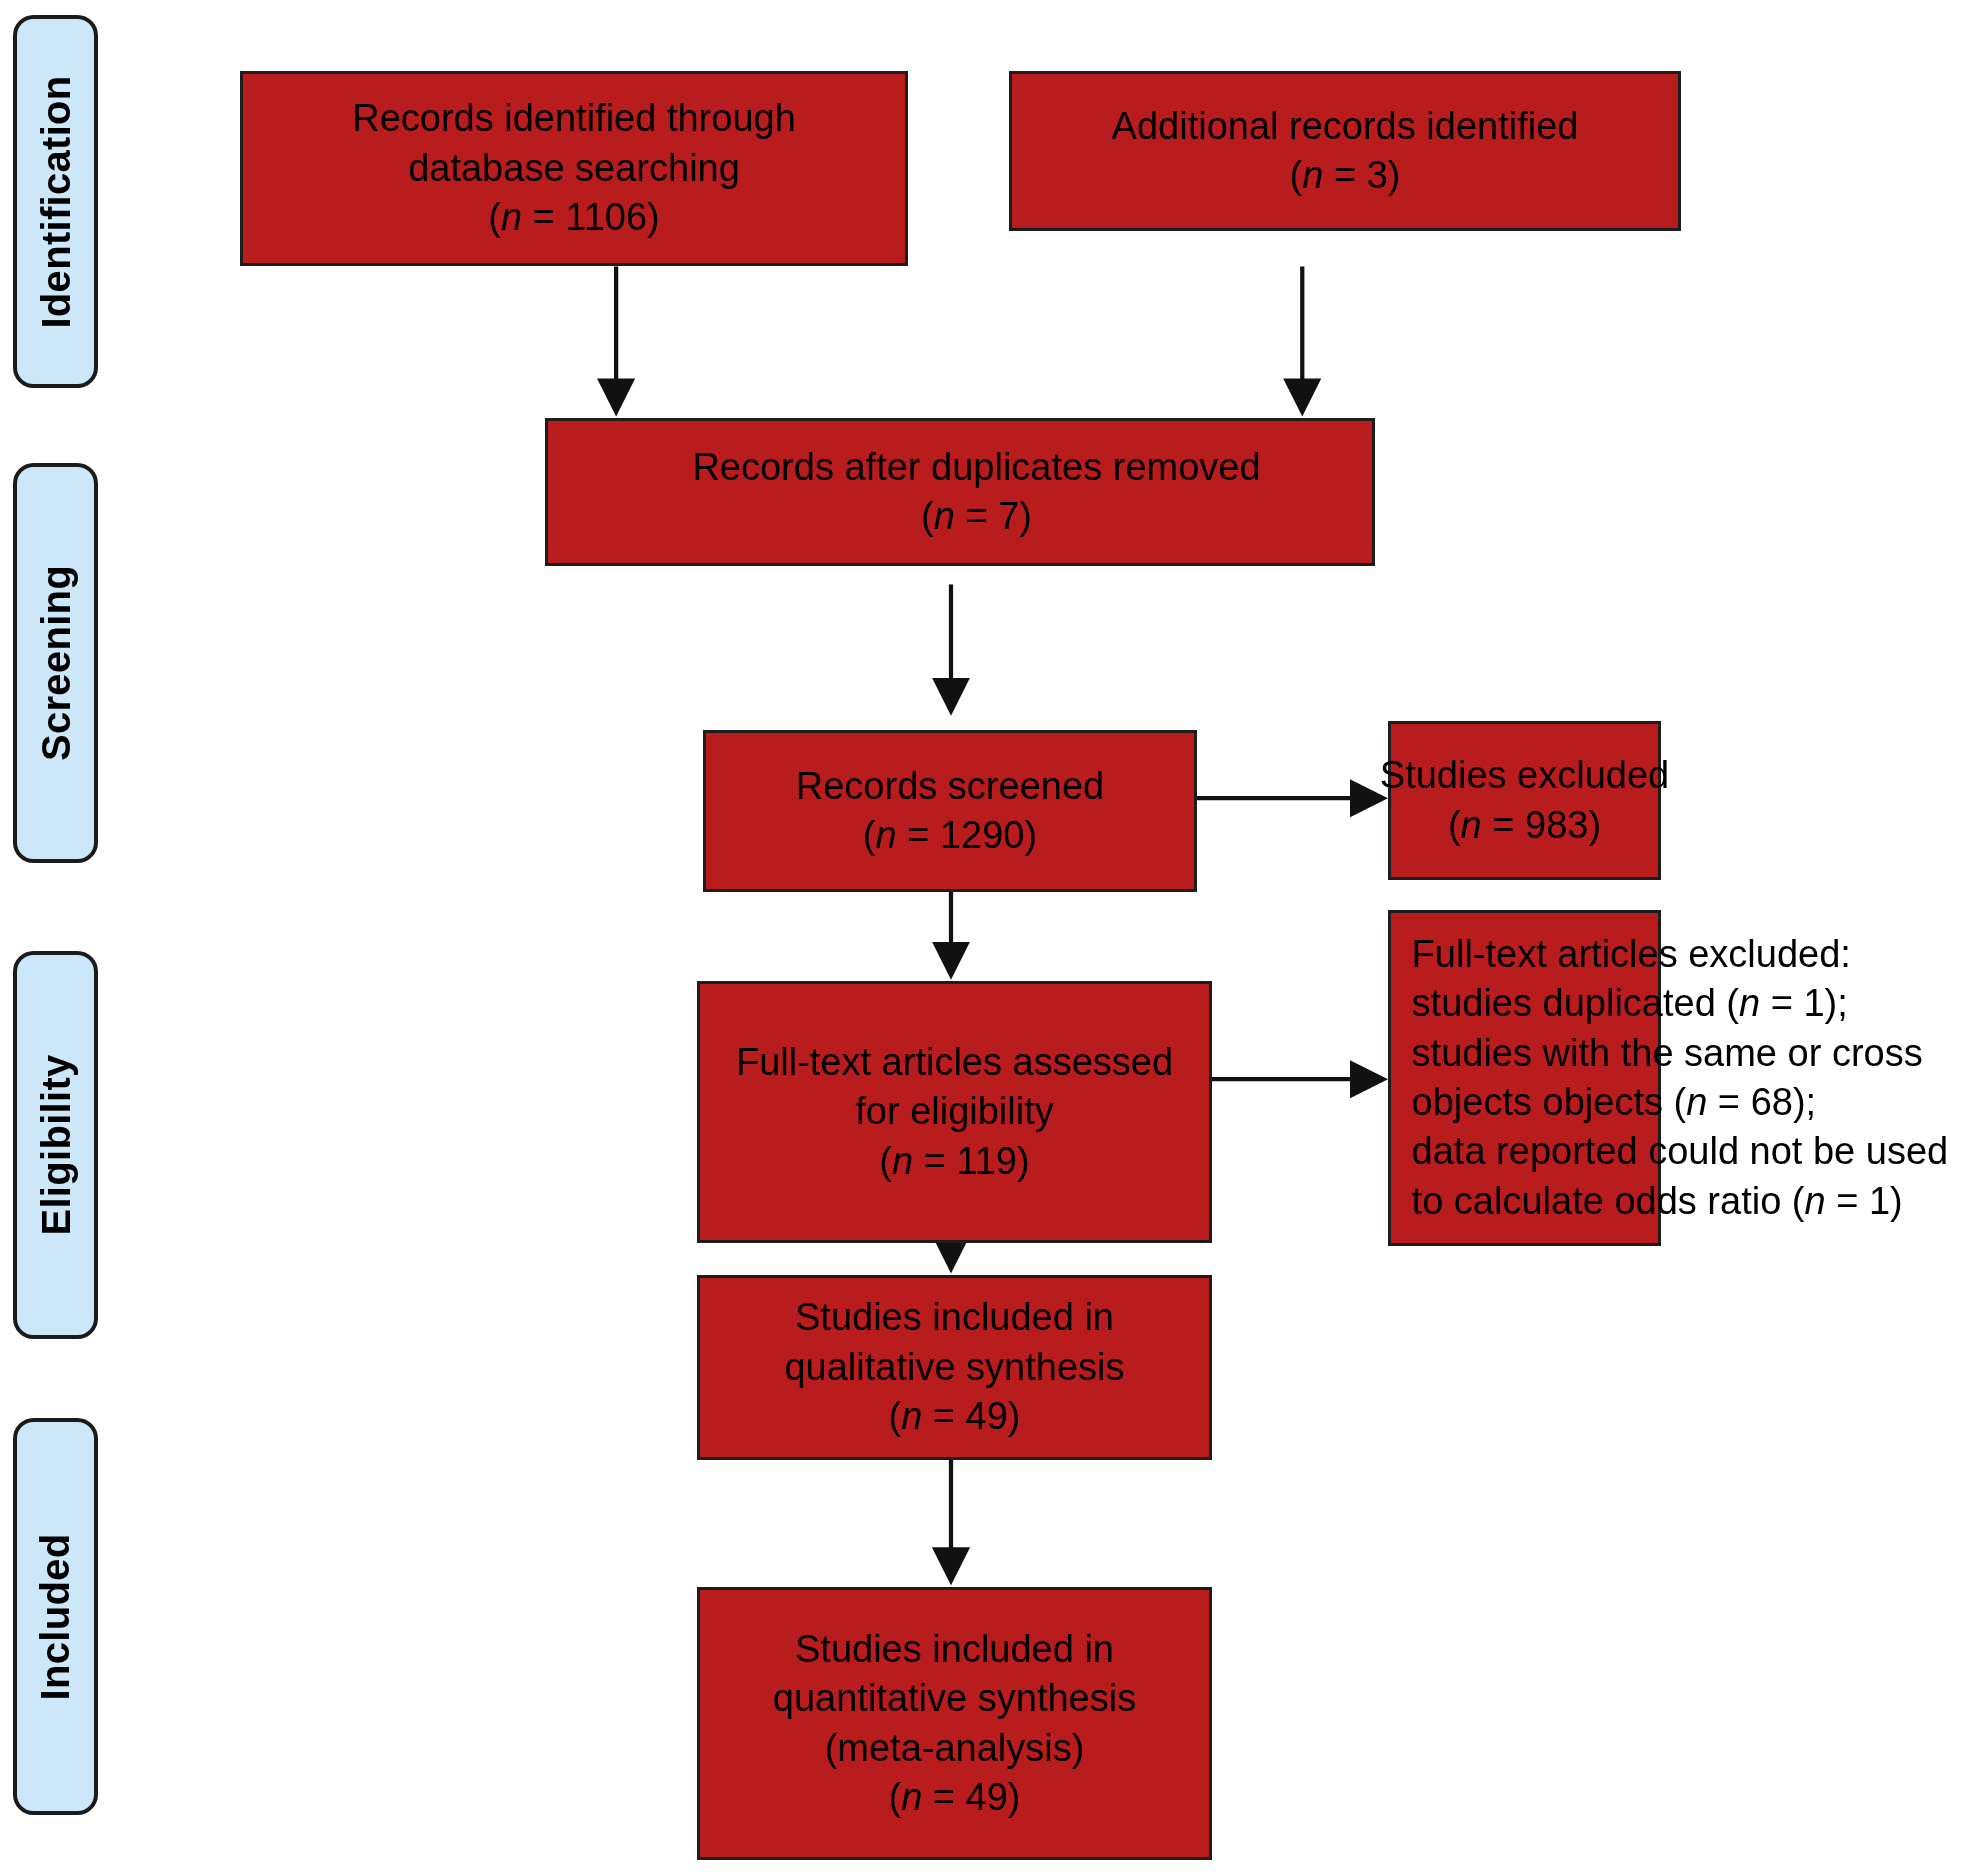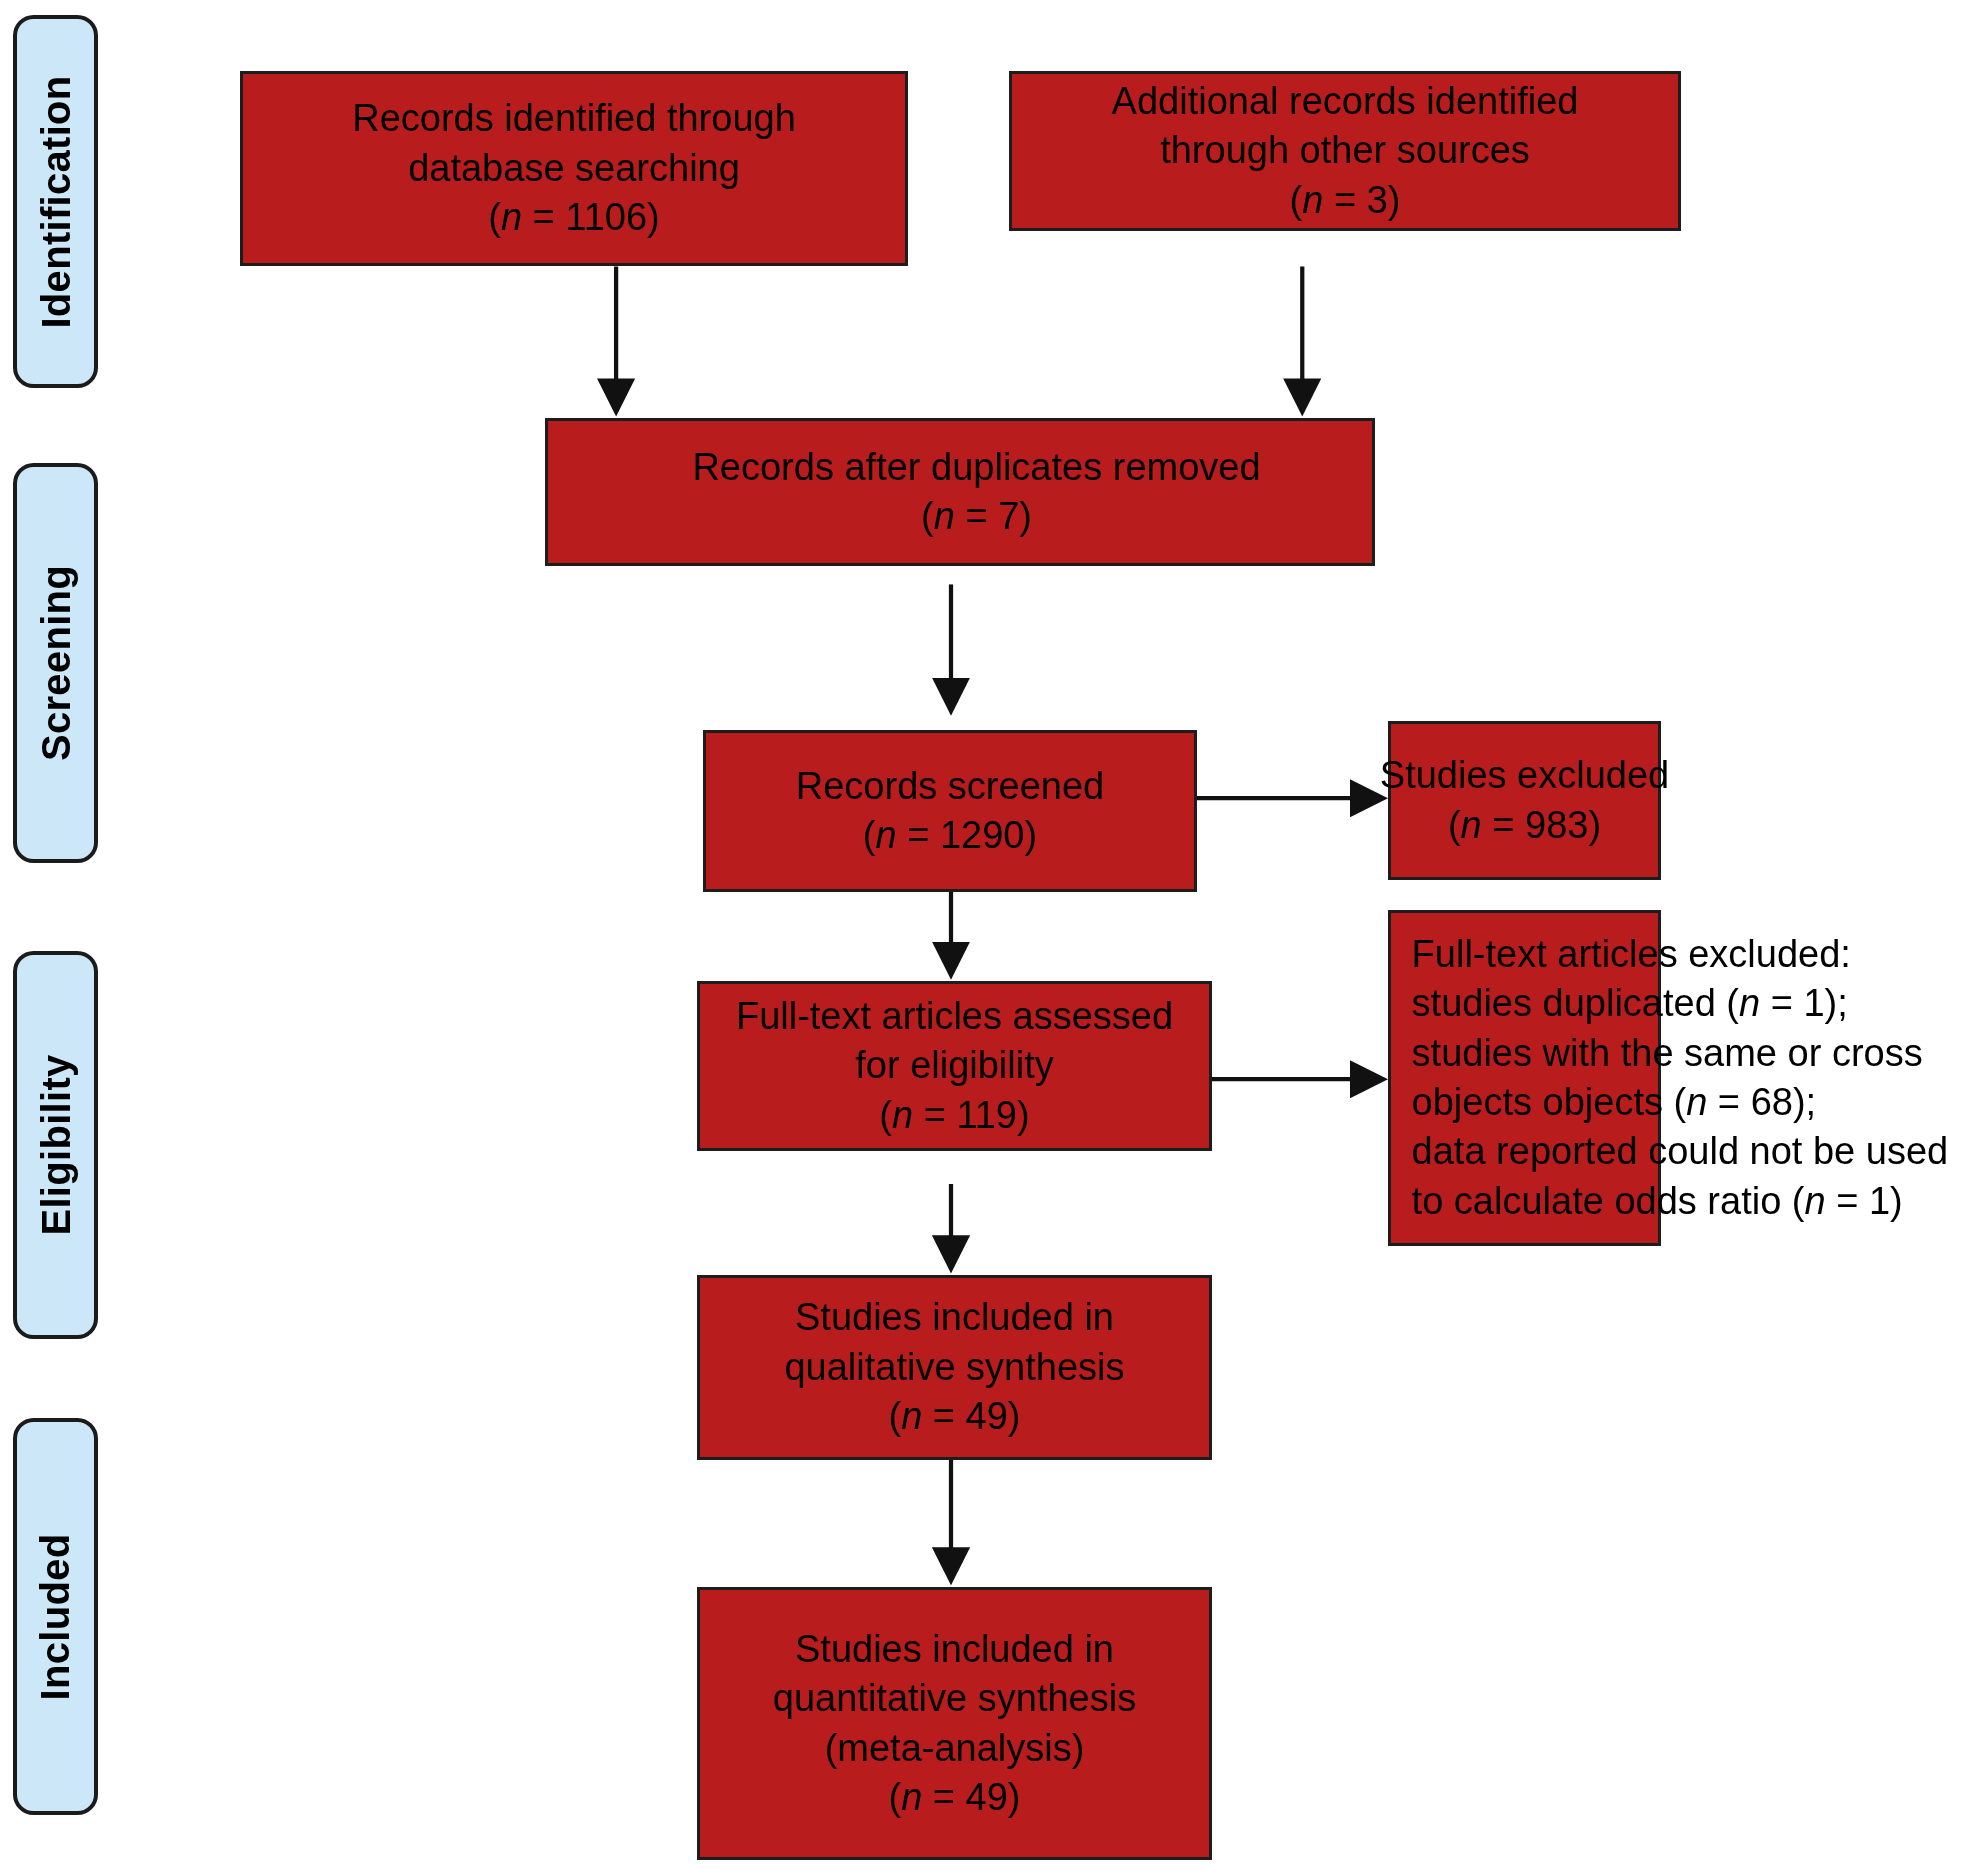--- a/index.html
+++ b/index.html
@@ -119,7 +119,6 @@
 
   <div class="flow-box" style="left:1009px;top:71px;width:672px;height:160px;">
     <div class="flow-line">Additional records identified</div>
-    <div class="flow-line">through other sources</div>
     <div class="flow-line"><span>(</span><span class="ital">n</span><span> = </span><span>3</span><span>)</span></div>
   </div>
 

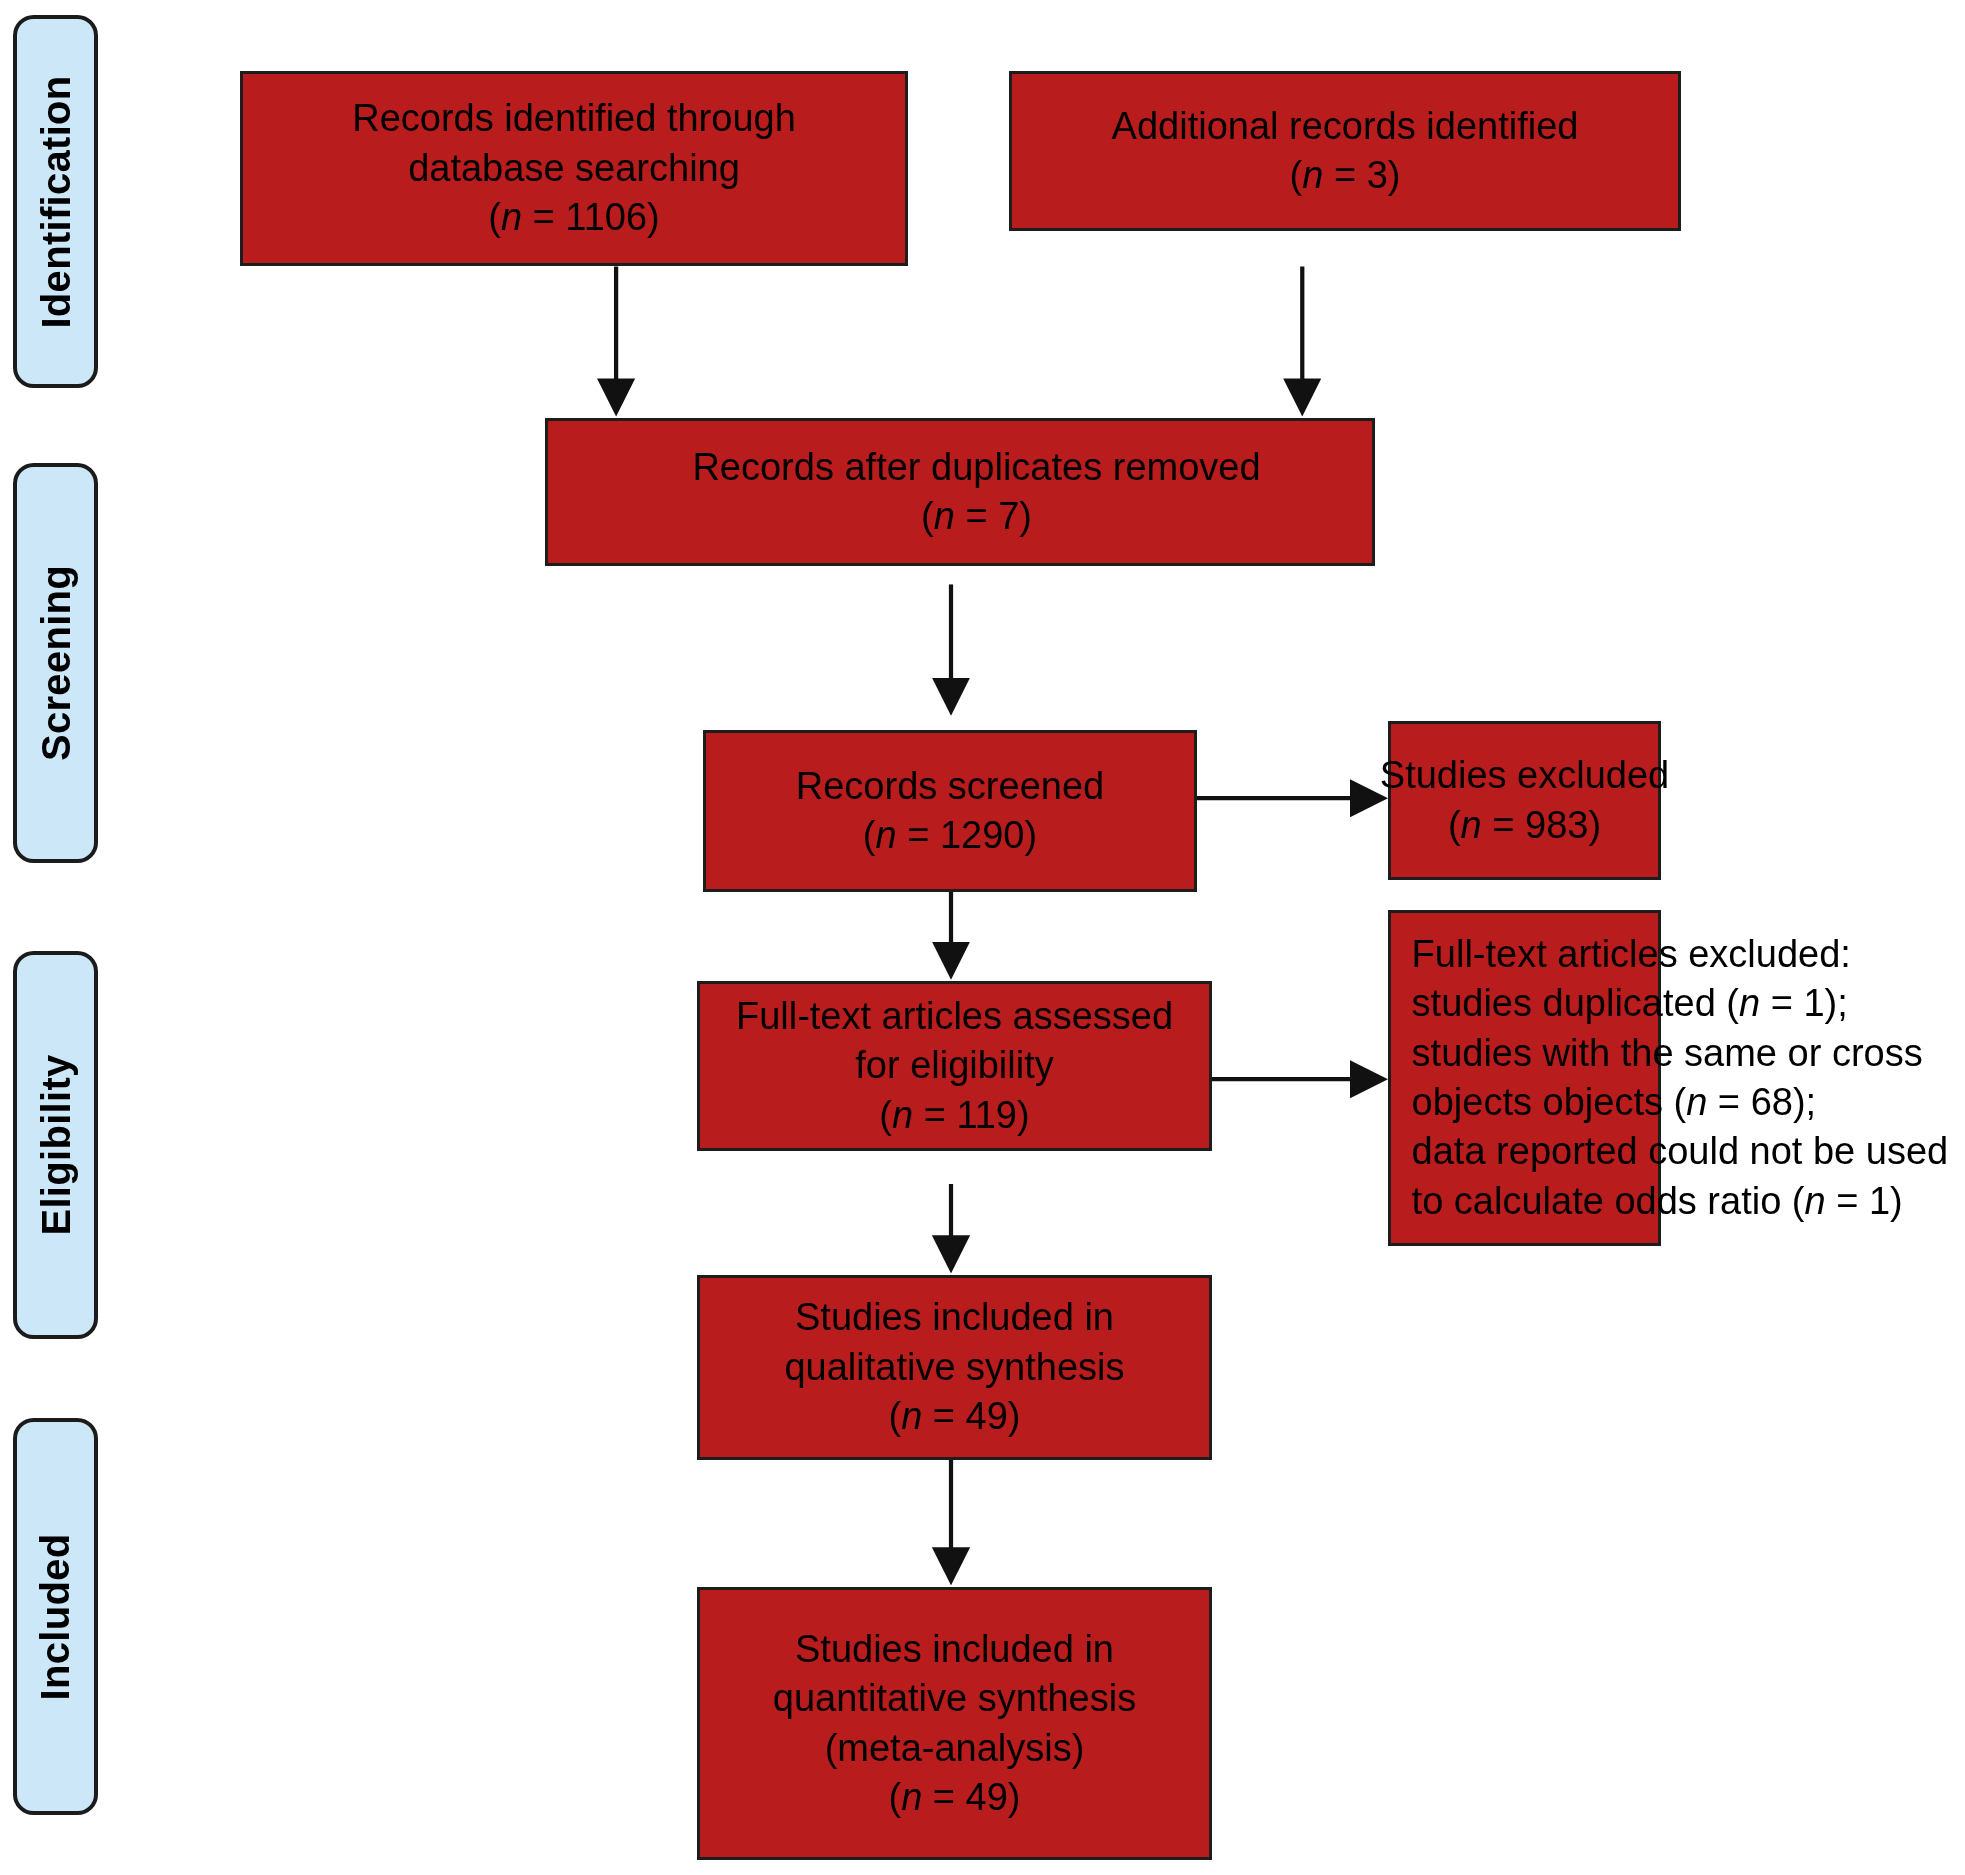--- a/index.html
+++ b/index.html
@@ -137,7 +137,7 @@
     <div class="flow-line"><span>(</span><span class="ital">n</span><span> = </span><span>983</span><span>)</span></div>
   </div>
 
-  <div class="flow-box" style="left:697px;top:981px;width:515px;height:170px;">
+  <div class="flow-box" style="left:697px;top:981px;width:515px;height:262px;">
     <div class="flow-line">Full-text articles assessed</div>
     <div class="flow-line">for eligibility</div>
     <div class="flow-line"><span>(</span><span class="ital">n</span><span> = </span><span>119</span><span>)</span></div>

